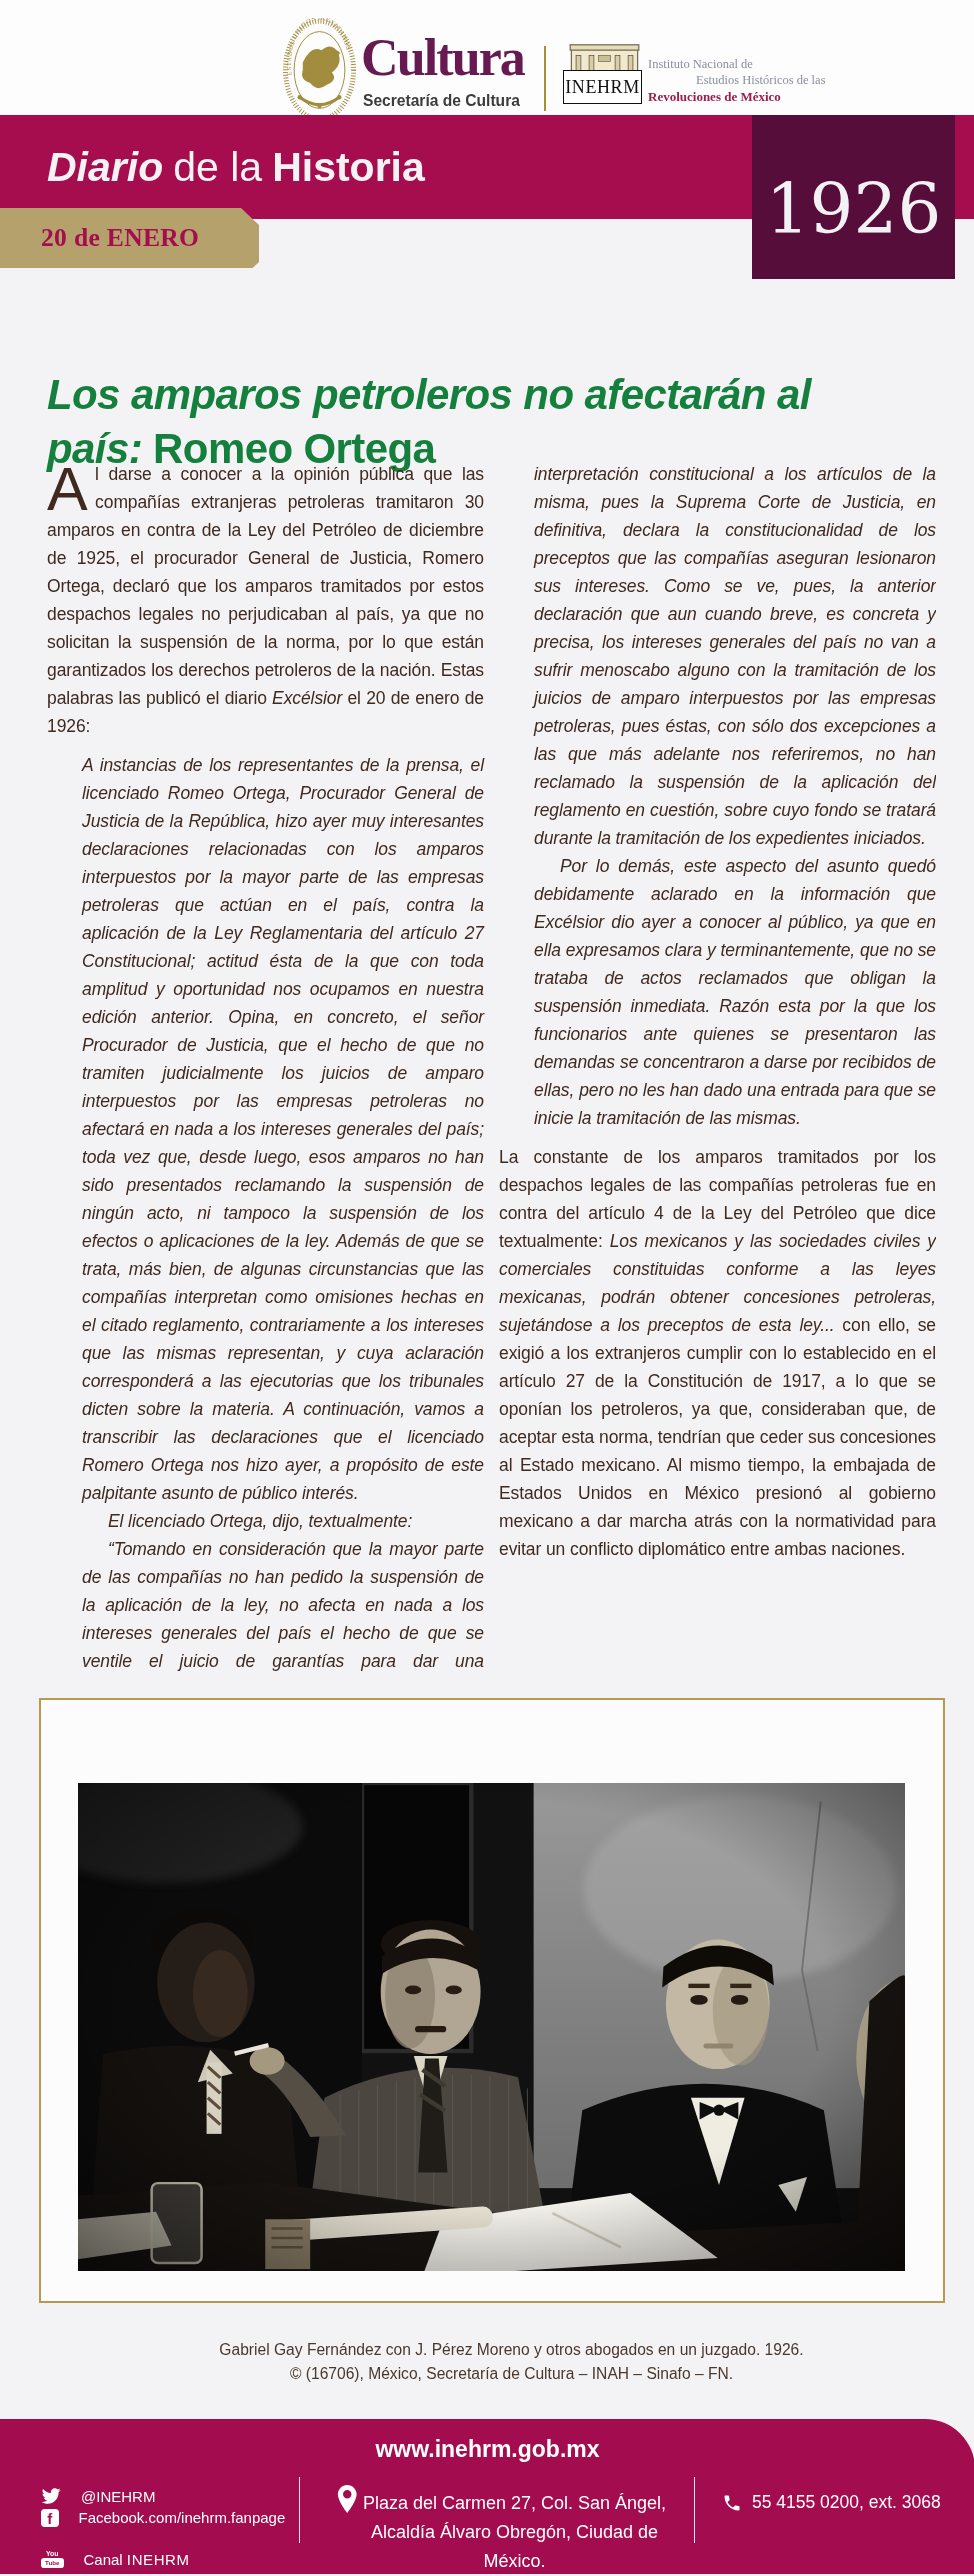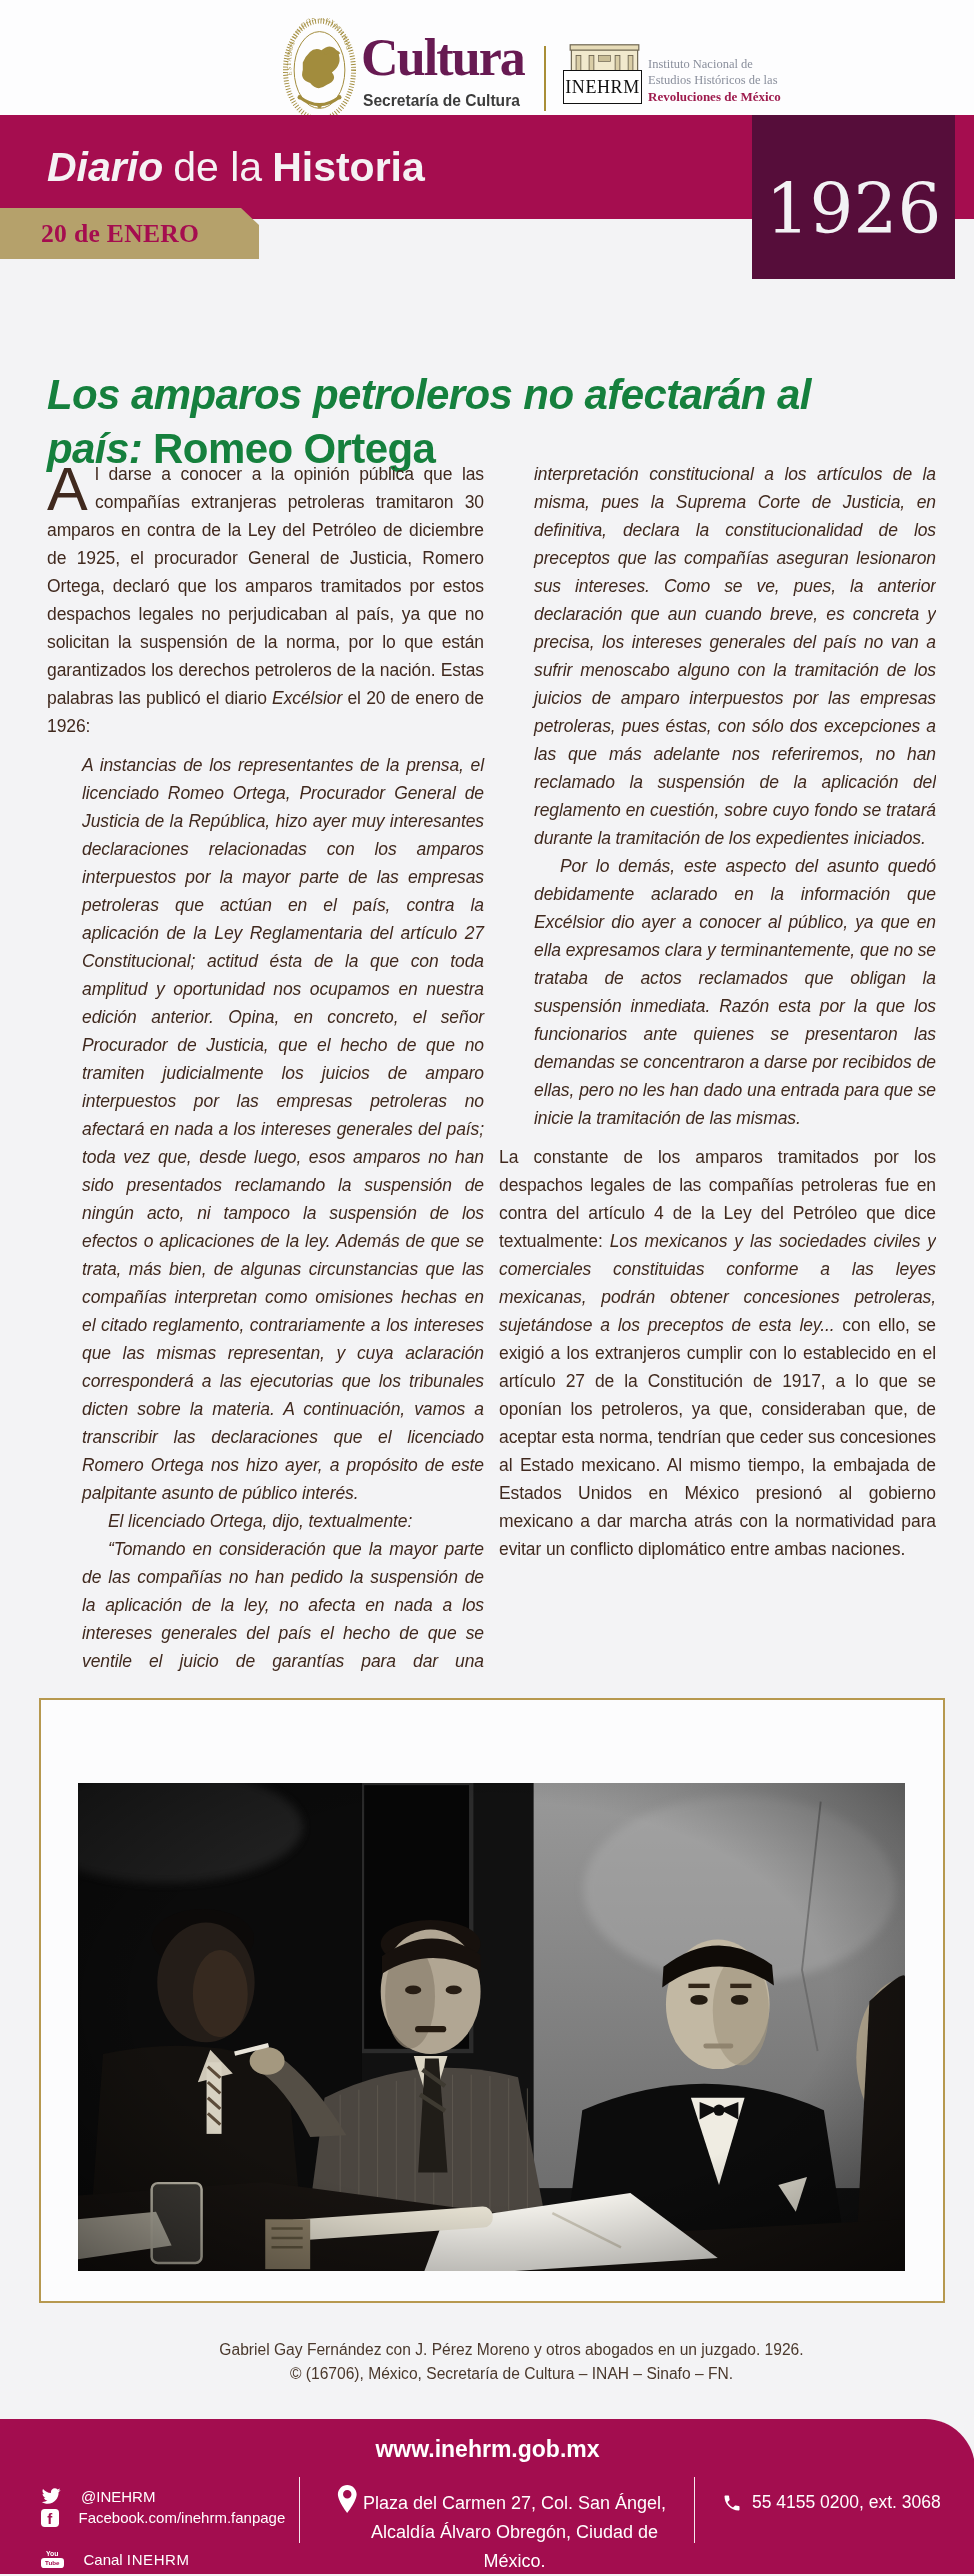--- a/index.html
+++ b/index.html
@@ -17,7 +17,7 @@
         border:1.9px solid #111;display:flex;align-items:center;justify-content:center;
         font-family:"Liberation Serif",serif;font-size:18px;letter-spacing:0.6px;color:#111;}
   .inehrm-line{position:absolute;left:648px;font-family:"Liberation Serif",serif;font-size:12.5px;color:#8a8f9c;}
-  #inehrm-l1{top:57px;} #inehrm-l2{top:73px;}
+  #inehrm-l1{top:57px;} #inehrm-l2{top:73px;margin-left:48px;}
   #inehrm-l3{top:89px;color:#9e1c4e;font-weight:bold;font-size:13px;}
   
   #crimson-band{position:absolute;left:0;top:115px;width:975px;height:104px;background:#a50d4f;}

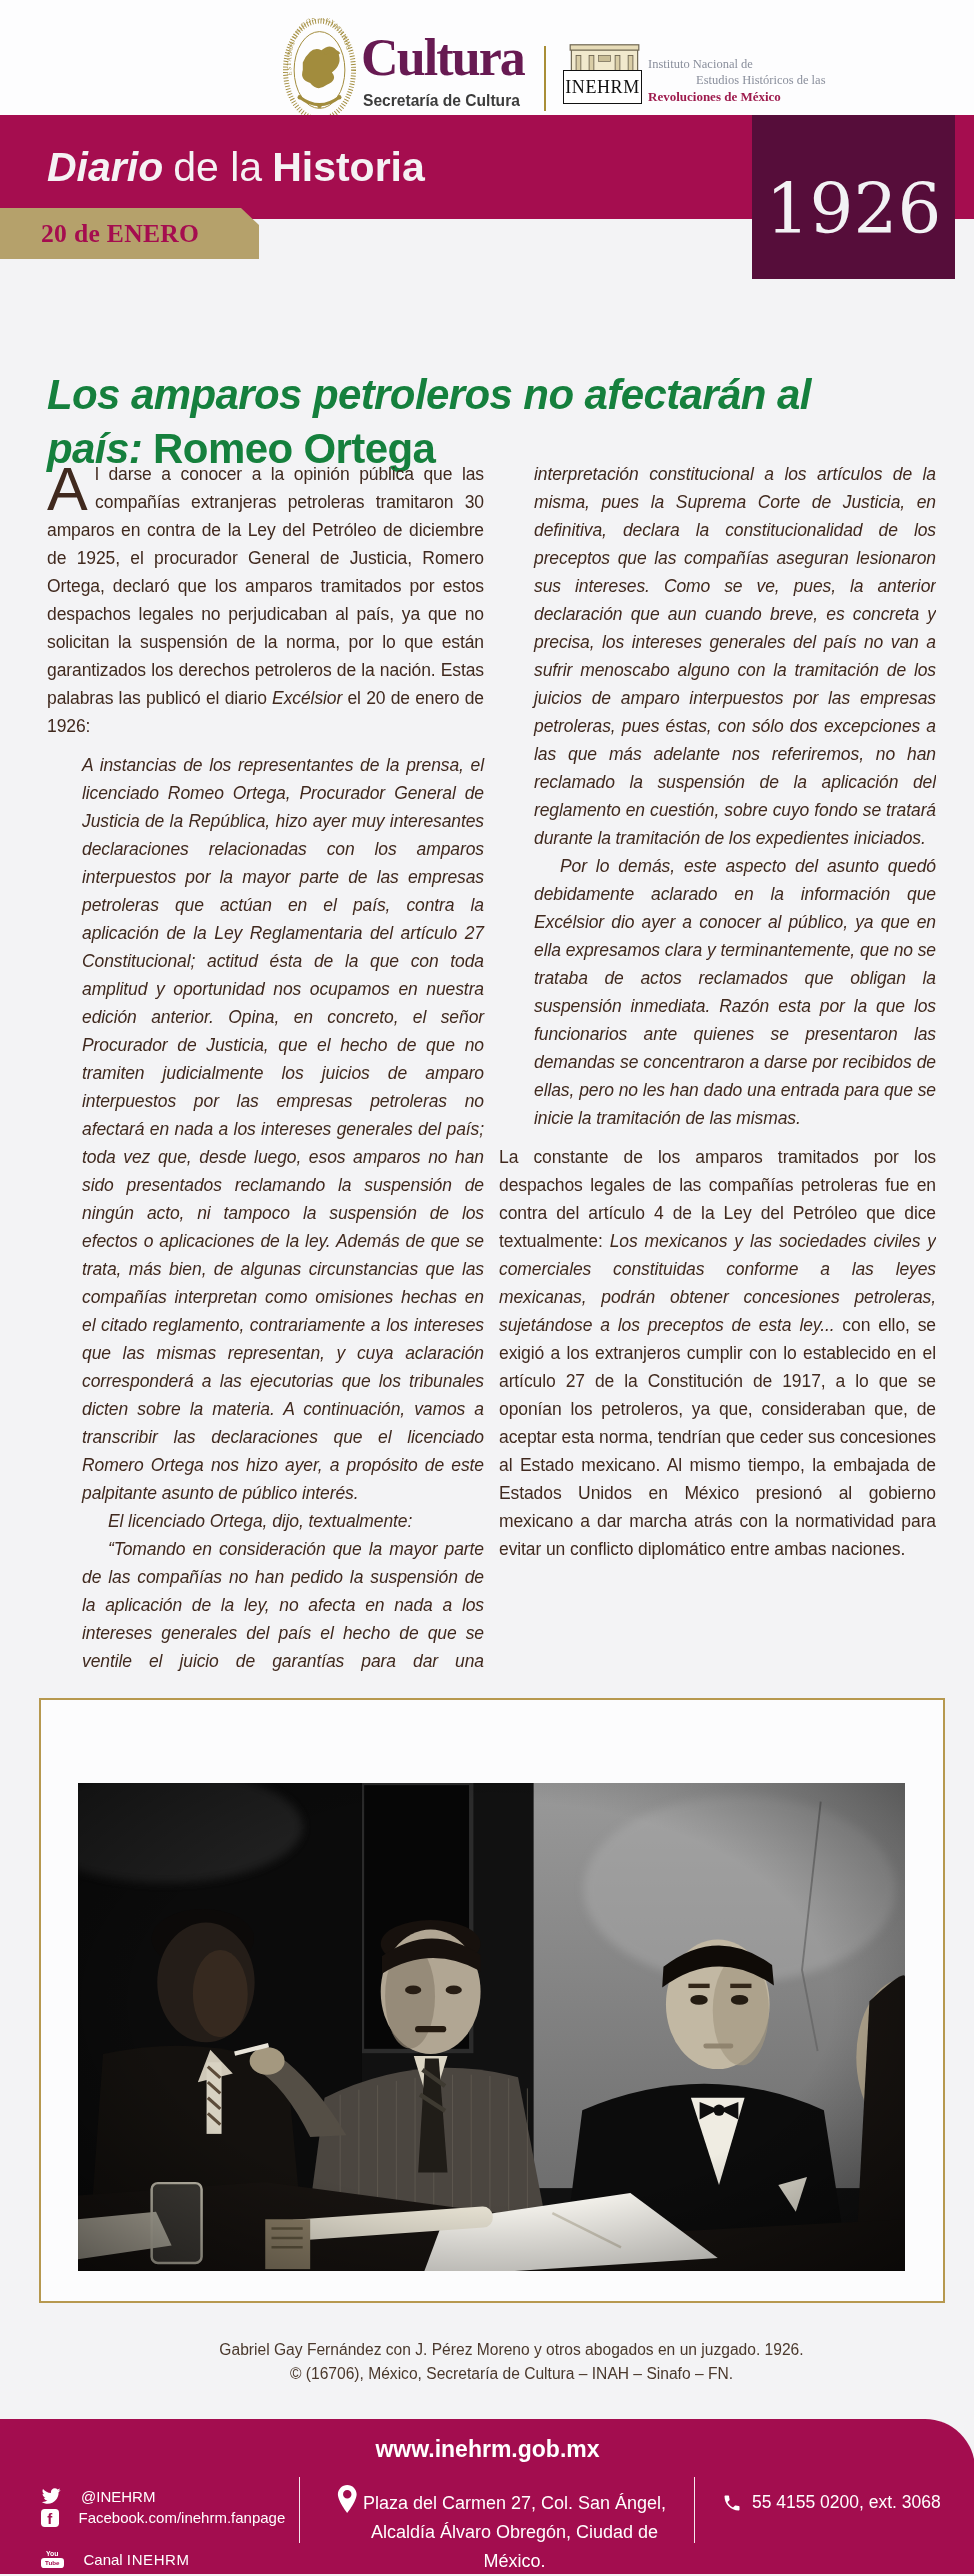--- a/index.html
+++ b/index.html
@@ -29,7 +29,7 @@
   #year-box{position:absolute;left:752px;top:115px;width:203px;height:164px;background:#560d3a;
         display:flex;align-items:center;justify-content:center;padding-top:24px;box-sizing:border-box;}
   #year-box span{font-family:"DejaVu Serif","Liberation Serif",serif;font-size:69px;line-height:56px;color:#f2f2f4;}
-  #date-ribbon{position:absolute;left:0;top:208px;width:259px;height:51px;background:#b5a16b;
+  #date-ribbon{position:absolute;left:0;top:208px;width:259px;height:60px;background:#b5a16b;
         clip-path:polygon(0 0,241px 0,259px 17px,259px 54px,241px 71px,0 71px);
         display:flex;align-items:center;}
   #date-ribbon span{margin-left:41px;font-family:"Liberation Serif",serif;font-weight:bold;

